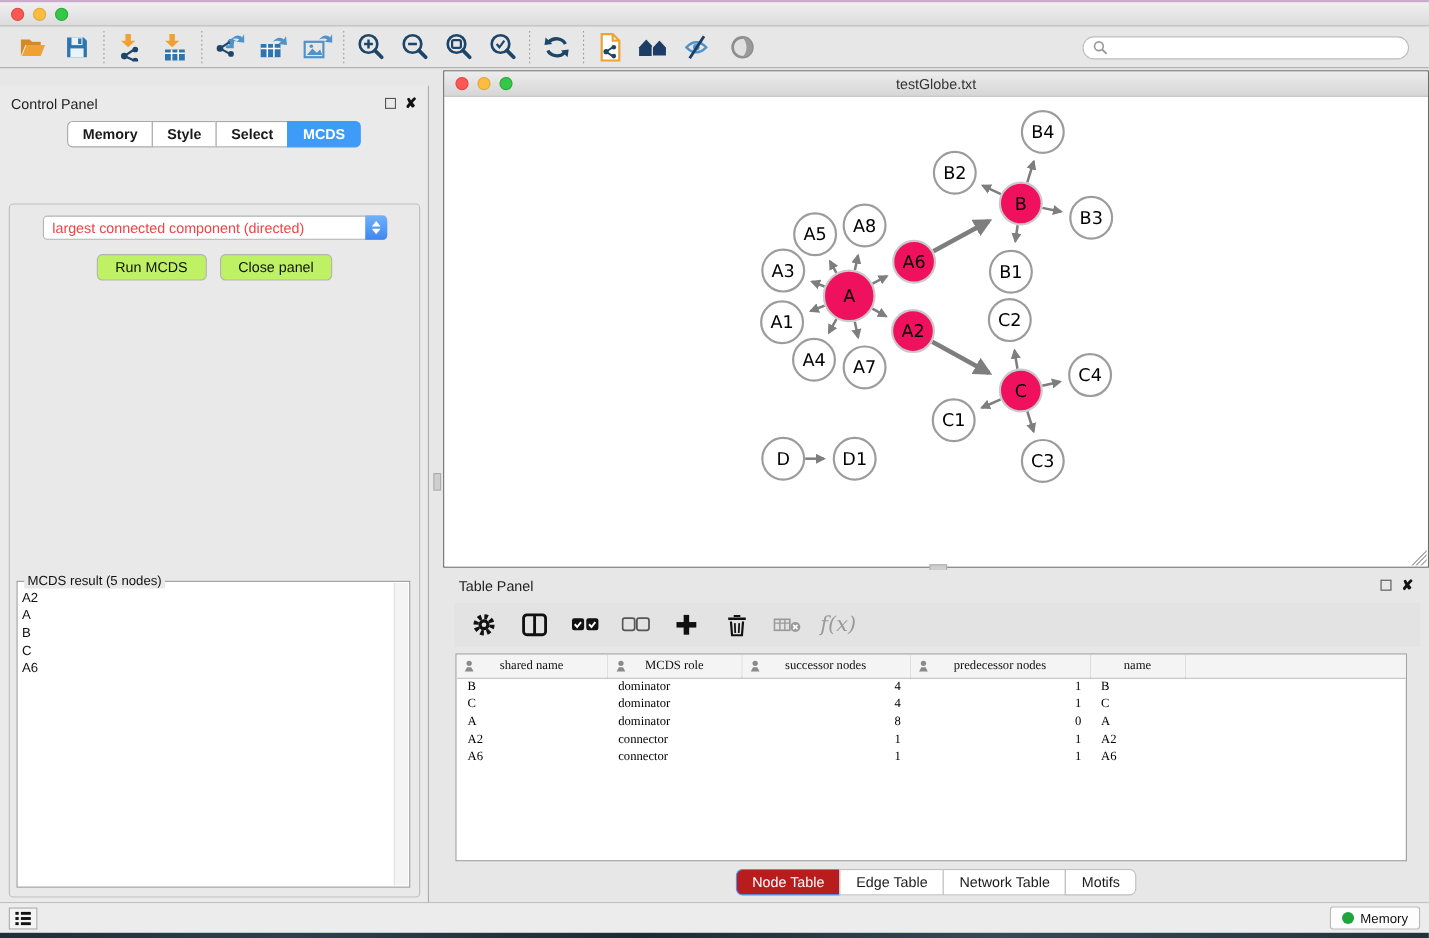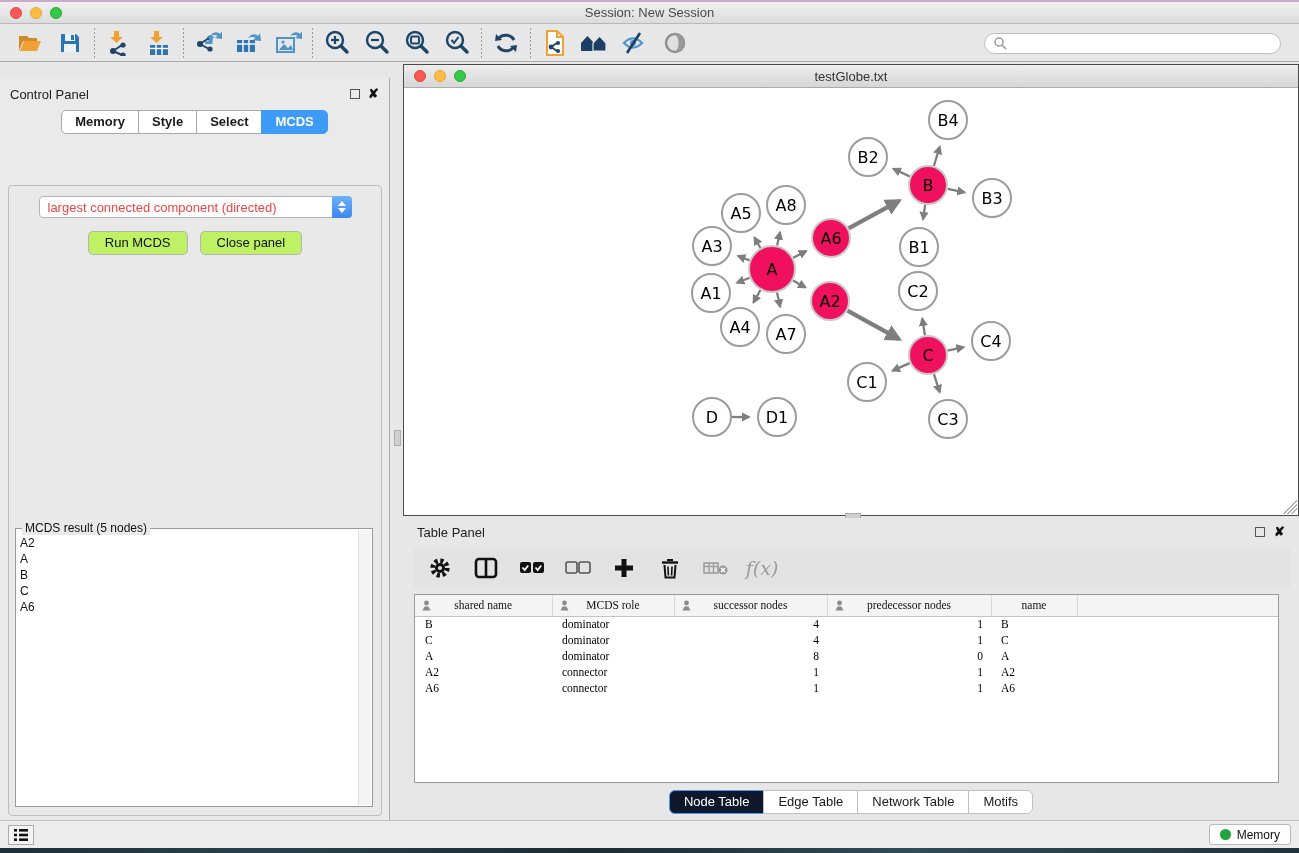--- a/index.html
+++ b/index.html
@@ -141,7 +141,6 @@
     <div class="light yellow"></div>
     <div class="light green"></div>
   </div>
-  <div class="title">Session: New Session</div>
 </div>
 
 <div class="toolbar">

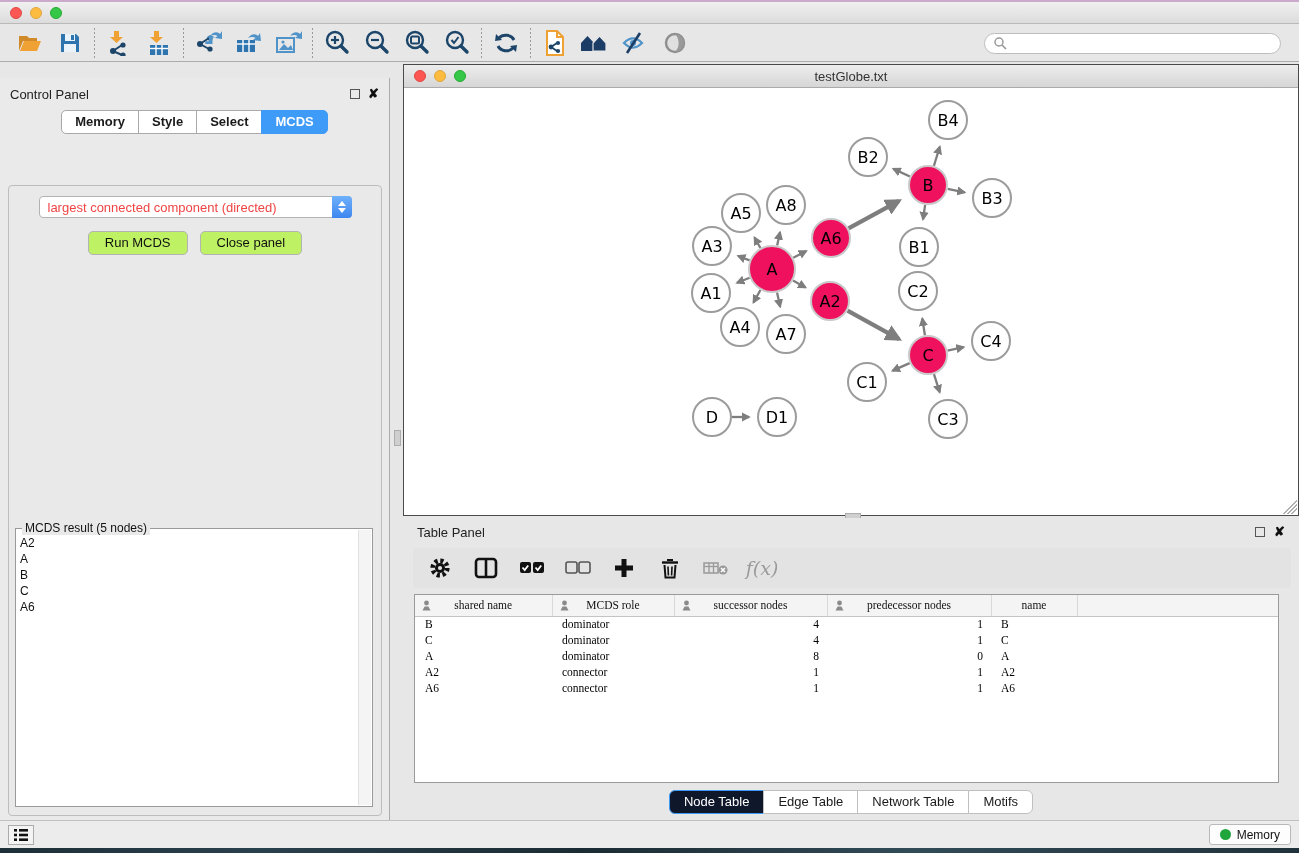--- a/index.html
+++ b/index.html
@@ -116,7 +116,7 @@
     padding:3px 14px 4px; margin-left:-1px; }
   .btab:first-child { border-radius:6px 0 0 6px; margin-left:0; }
   .btab:last-child { border-radius:0 6px 6px 0; }
-  .btab.active { background:#0f172a; border-color:#3E9AF7; color:#fff;text-align:center; }
+  .btab.active { background:#b91c1c; border-color:#3E9AF7; color:#fff;text-align:center; }
 
   
   .statusbar { position:absolute; left:0; top:820px; width:1299px; height:28px;

